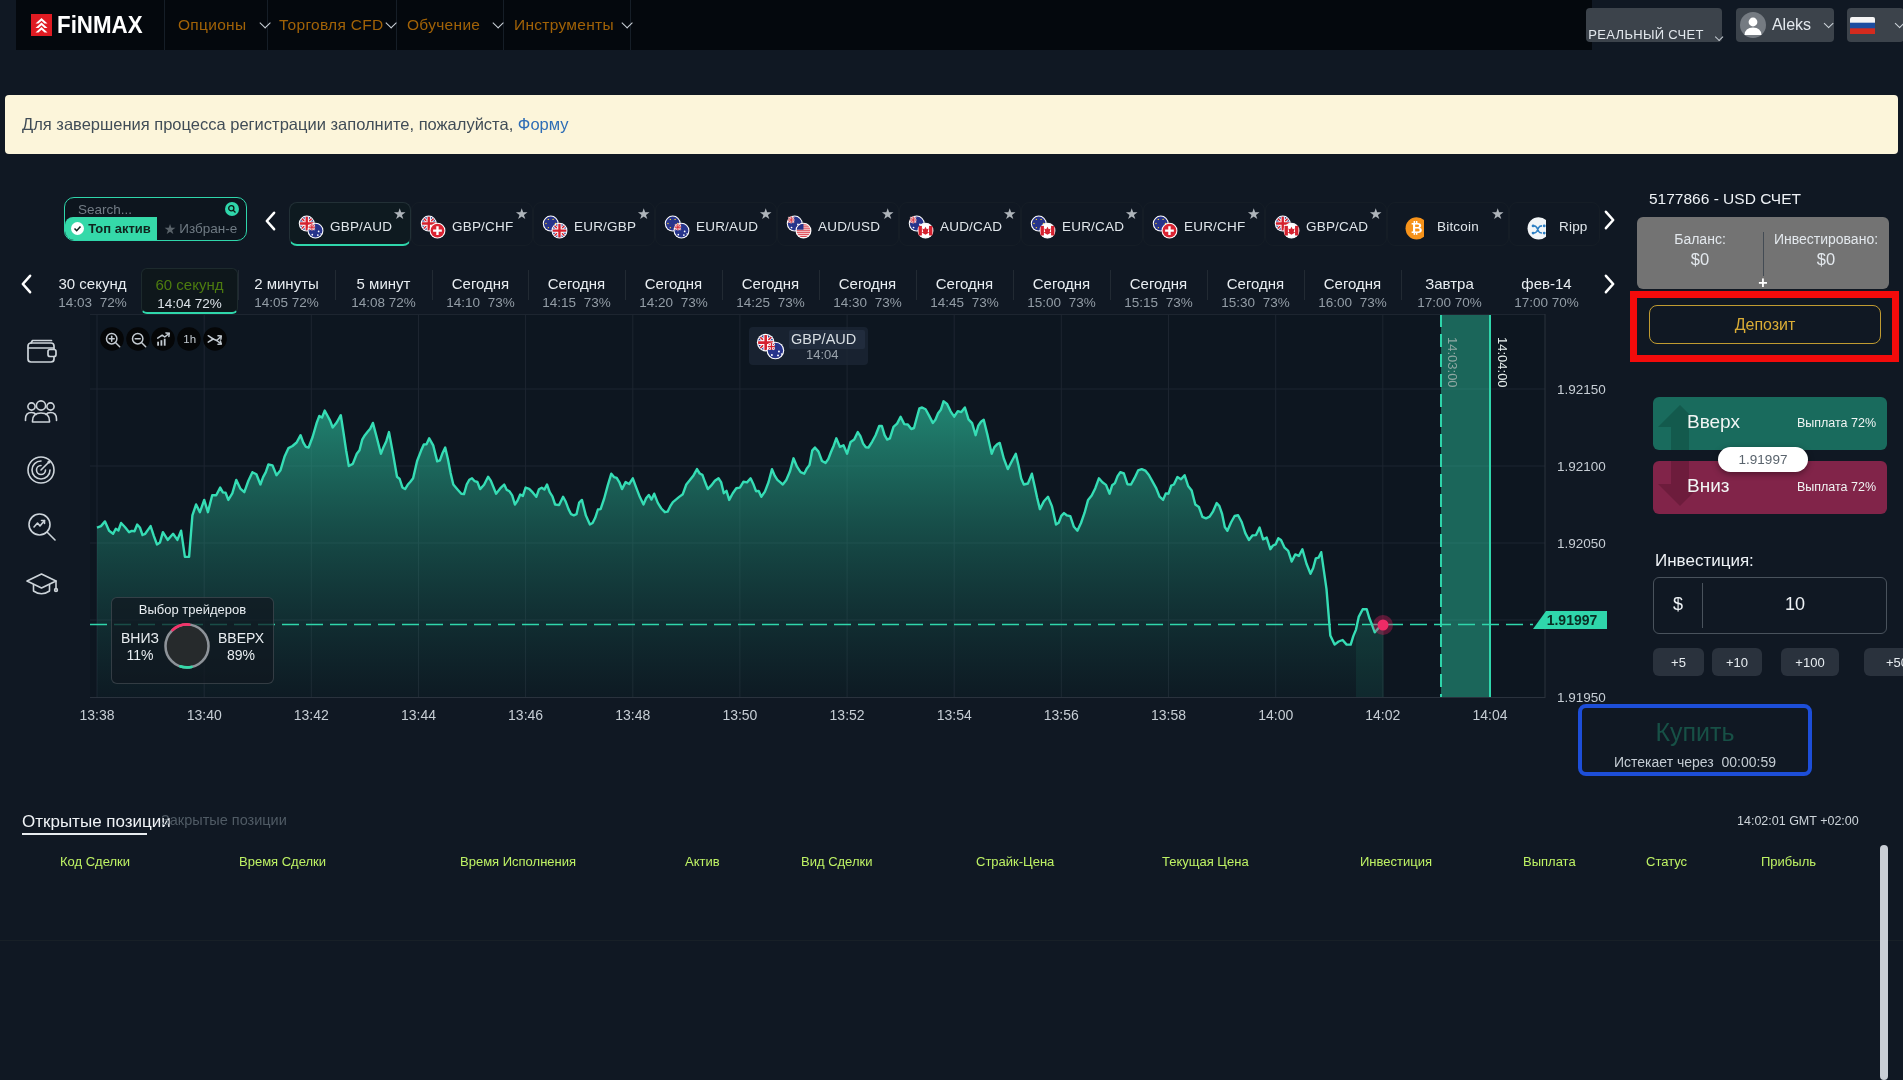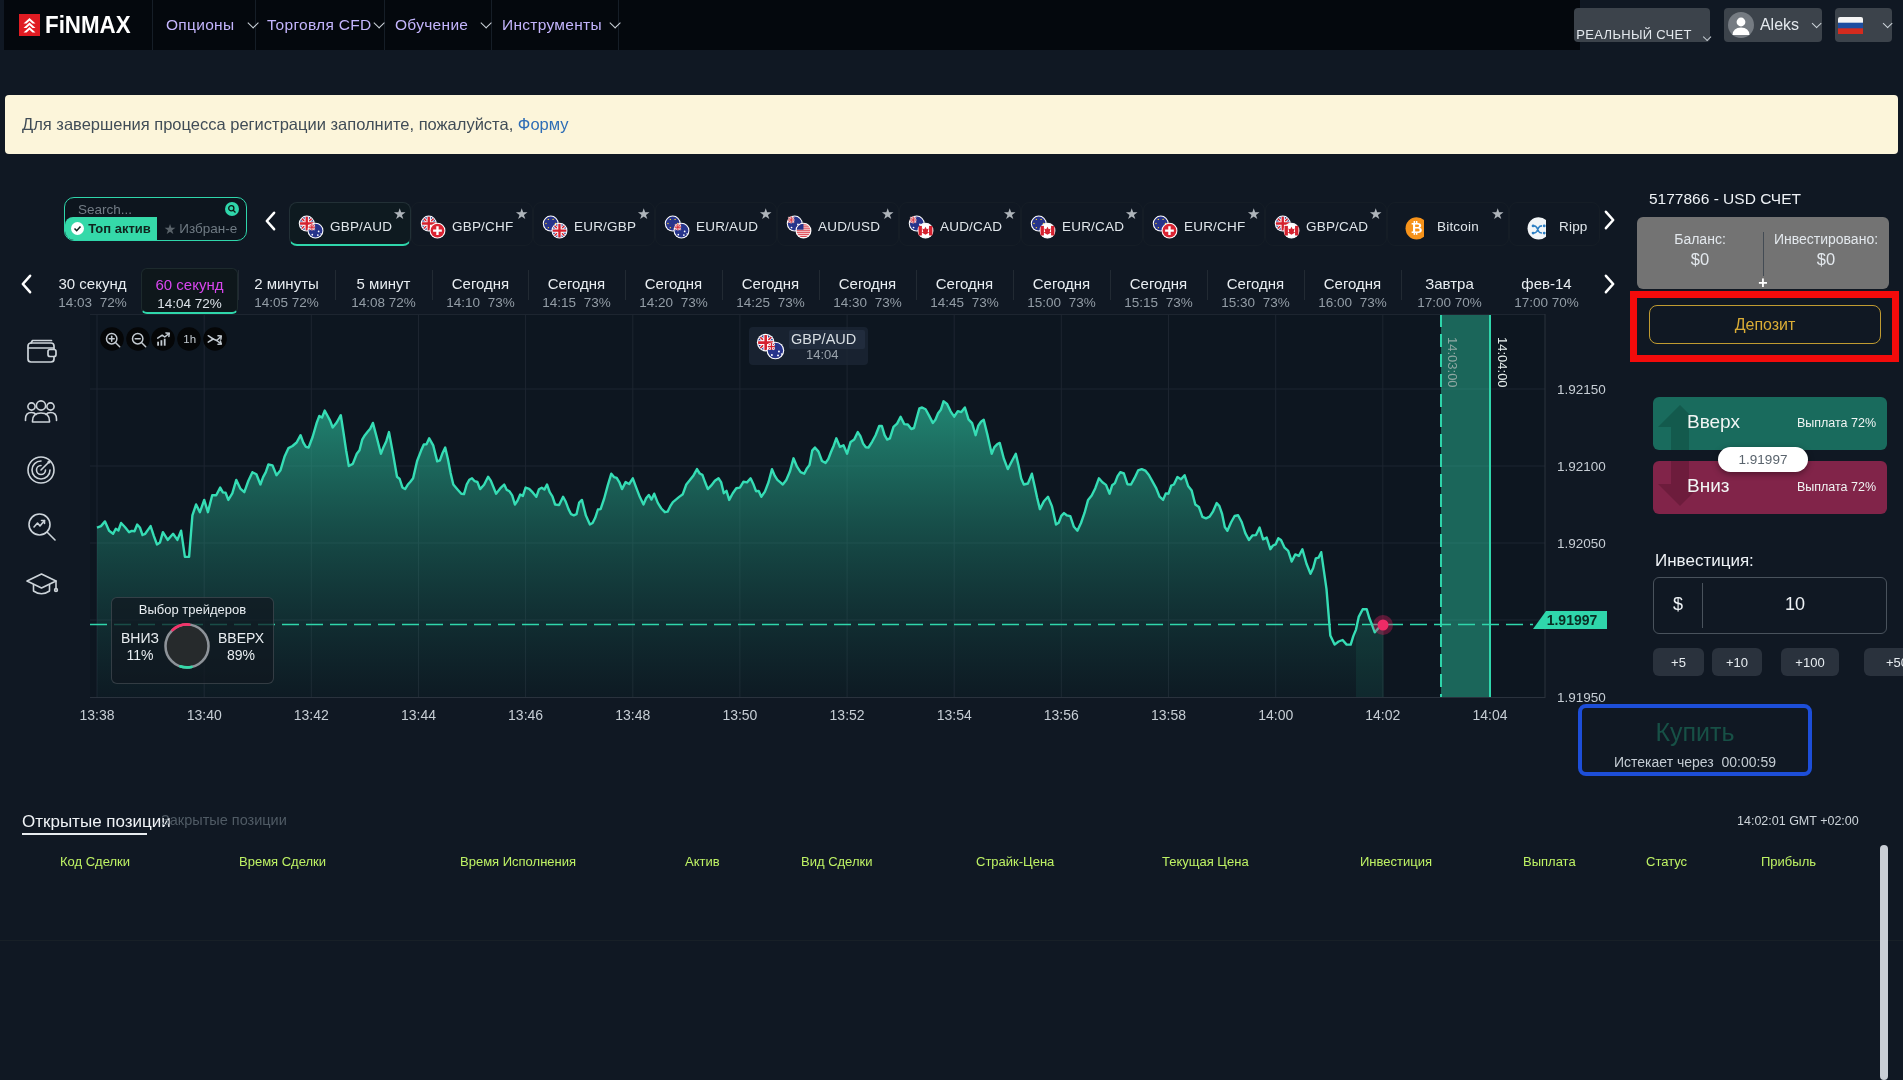--- a/index.html
+++ b/index.html
@@ -7,7 +7,7 @@
 body{font-family:"Liberation Sans",sans-serif;position:relative;}
 .abs{position:absolute;}
 
-#nav{position:absolute;left:4px;top:0;width:1576px;height:50px;background:#04080d;}
+#nav{position:absolute;left:16px;top:0;width:1576px;height:50px;background:#04080d;}
 .navdiv{position:absolute;top:0;width:1px;height:50px;background:#161e27;}
 .mitem{position:absolute;top:0;height:50px;display:flex;align-items:center;color:#c4b5fd;font-size:15.5px;letter-spacing:0.3px;}
 .chev{display:inline-block;width:8px;height:8px;border-right:1.6px solid #cdd4da;border-bottom:1.6px solid #cdd4da;transform:rotate(45deg) translateY(-3px);margin-left:12px;}

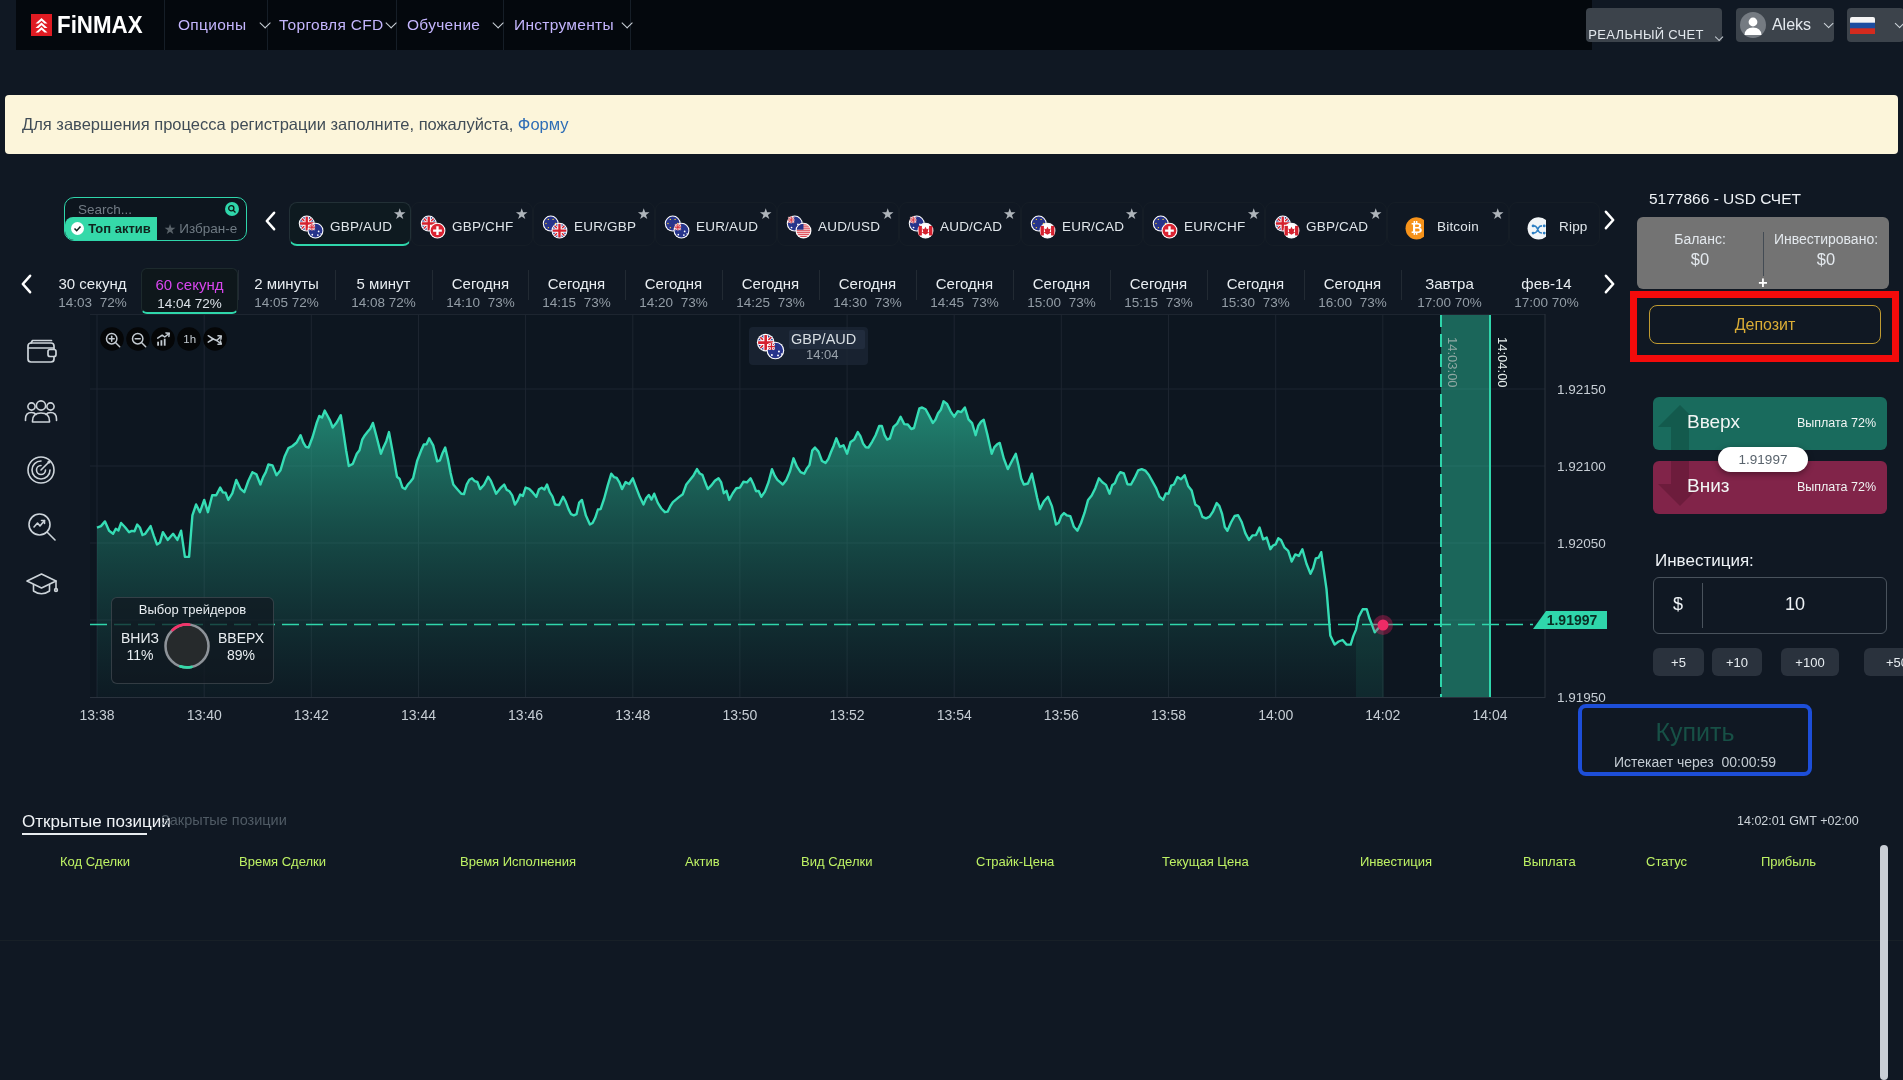--- a/index.html
+++ b/index.html
@@ -9,7 +9,7 @@
 
 #nav{position:absolute;left:16px;top:0;width:1576px;height:50px;background:#04080d;}
 .navdiv{position:absolute;top:0;width:1px;height:50px;background:#161e27;}
-.mitem{position:absolute;top:0;height:50px;display:flex;align-items:center;color:#c4b5fd;font-size:15.5px;letter-spacing:0.3px;}
+.mitem{position:absolute;top:0;height:50px;display:flex;align-items:center;color:#a16207;font-size:15.5px;letter-spacing:0.3px;}
 .chev{display:inline-block;width:8px;height:8px;border-right:1.6px solid #cdd4da;border-bottom:1.6px solid #cdd4da;transform:rotate(45deg) translateY(-3px);margin-left:12px;}
 .rbtn{position:absolute;top:8px;height:34px;background:#3c434b;border-radius:4px;display:flex;align-items:center;justify-content:center;color:#e3e8ed;}
 

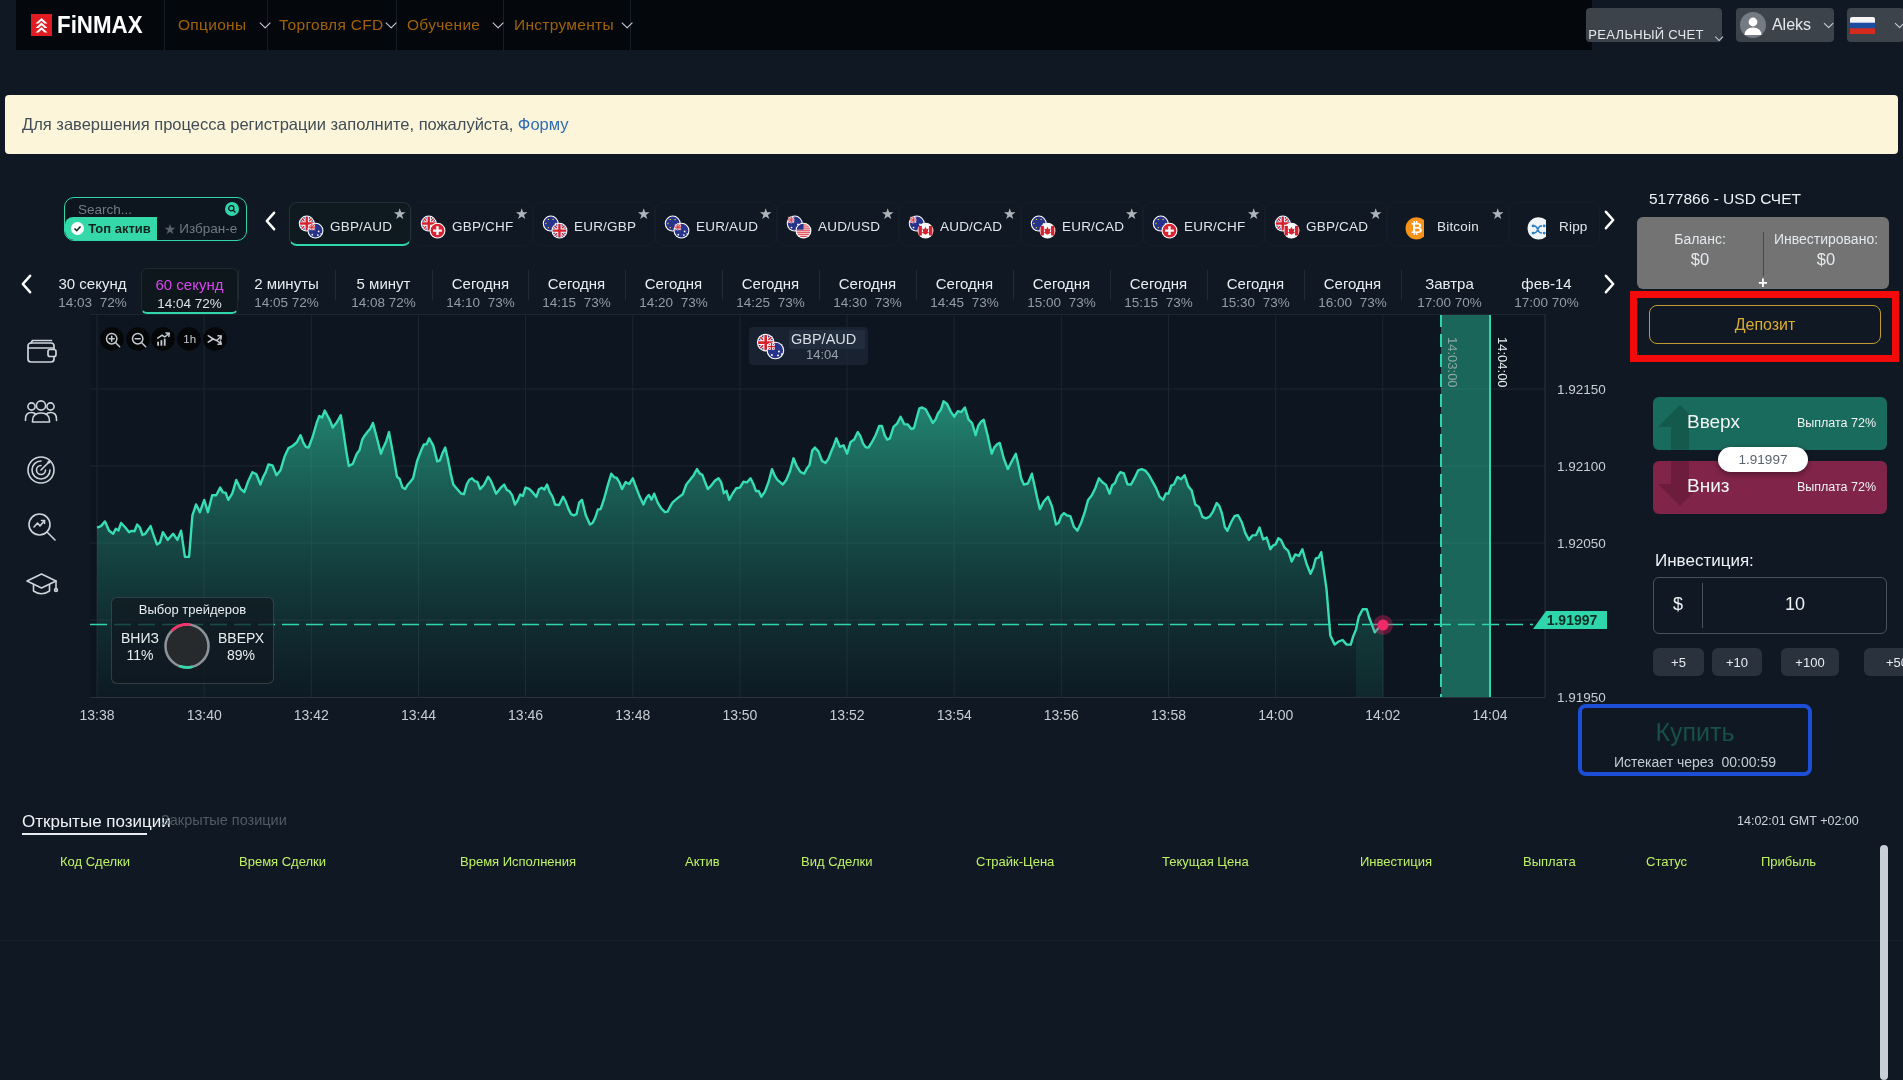--- a/index.html
+++ b/index.html
@@ -31,7 +31,7 @@
 .ttab .t1{font-size:15px;color:#e8edf1;margin-top:7px;}
 .ttab .t2{font-size:13.5px;color:#939da6;margin-top:3px;}
 .ttab.sel{background:#0e171b;border:1px solid #1d2a2d;border-bottom:2px solid #2fd6ab;border-radius:6px;}
-.ttab.sel .t1{color:#d946ef;}
+.ttab.sel .t1{color:#4d7c0f;}
 .ttab.sel .t2{color:#dce2e8;}
 .tdiv{position:absolute;top:270px;width:1px;height:30px;background:#222a33;}
 

